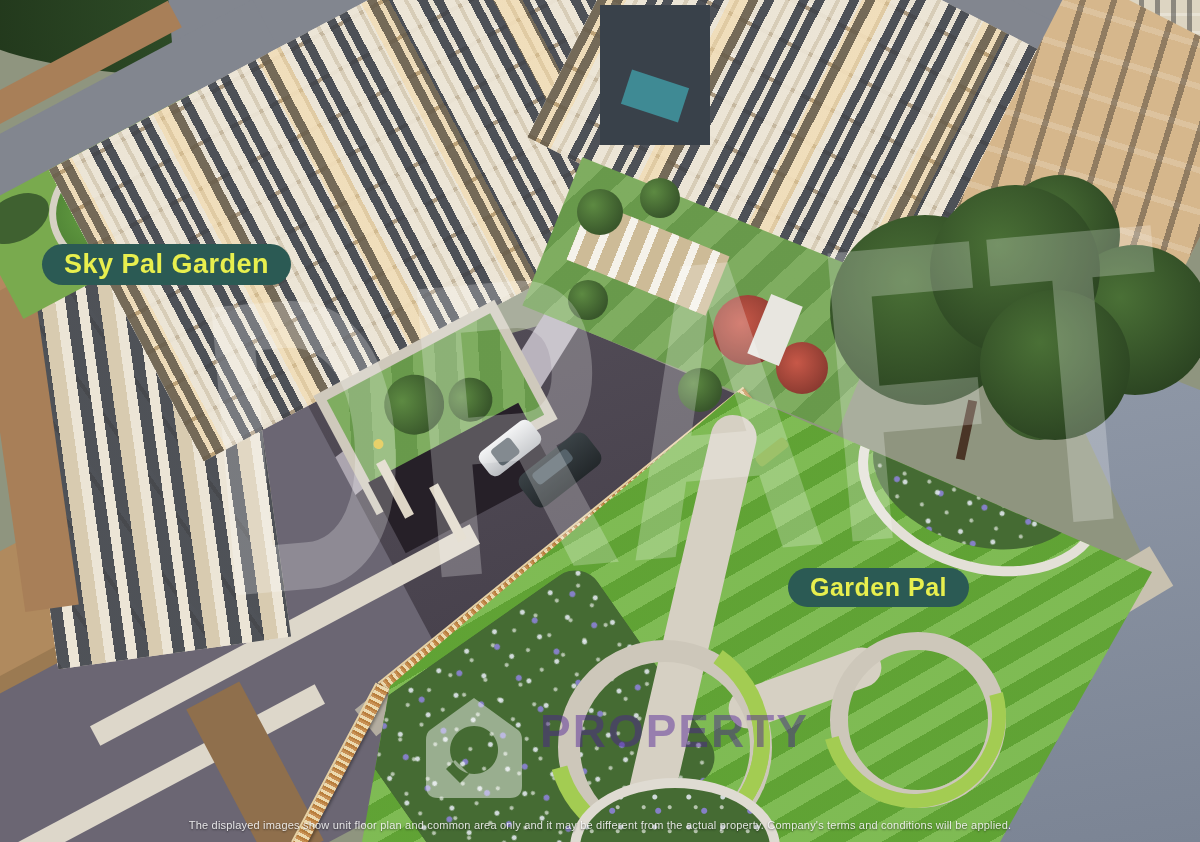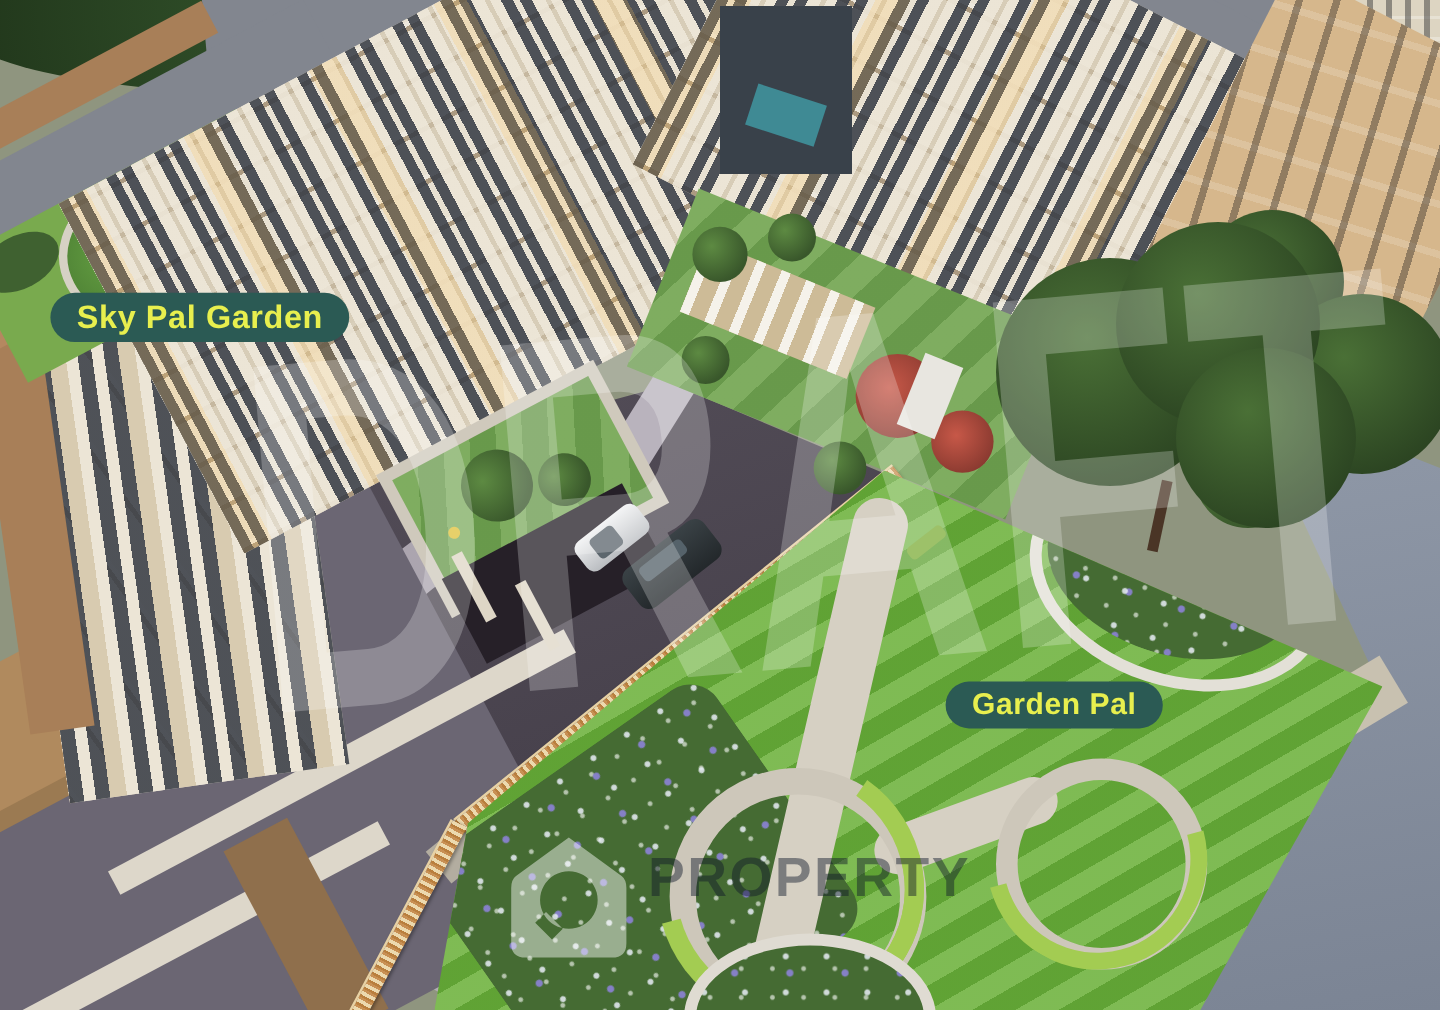--- a/index.html
+++ b/index.html
@@ -57,7 +57,7 @@
   #draft{position:absolute;left:205px;top:312px;font-size:280px;font-weight:700;
     letter-spacing:4px;line-height:1;color:rgba(255,255,255,.24);white-space:nowrap;
     transform:rotate(-5deg) scaleY(1.5);transform-origin:0 50%;}
-  #brand{position:absolute;left:424px;top:696px;opacity:.45;color:#0f172a;display:flex;align-items:flex-start;}
+  #brand{position:absolute;left:424px;top:696px;opacity:.45;color:#4c1d95;display:flex;align-items:flex-start;}
   #brand .txt{margin-left:16px;font-weight:700;font-size:46px;line-height:.95;letter-spacing:2px;margin-top:14px;}
   #disclaimer{position:absolute;left:0;top:819px;width:100%;text-align:center;font-size:11px;
     color:rgba(255,255,255,.85);text-shadow:0 1px 2px rgba(0,0,0,.55);letter-spacing:.2px;}

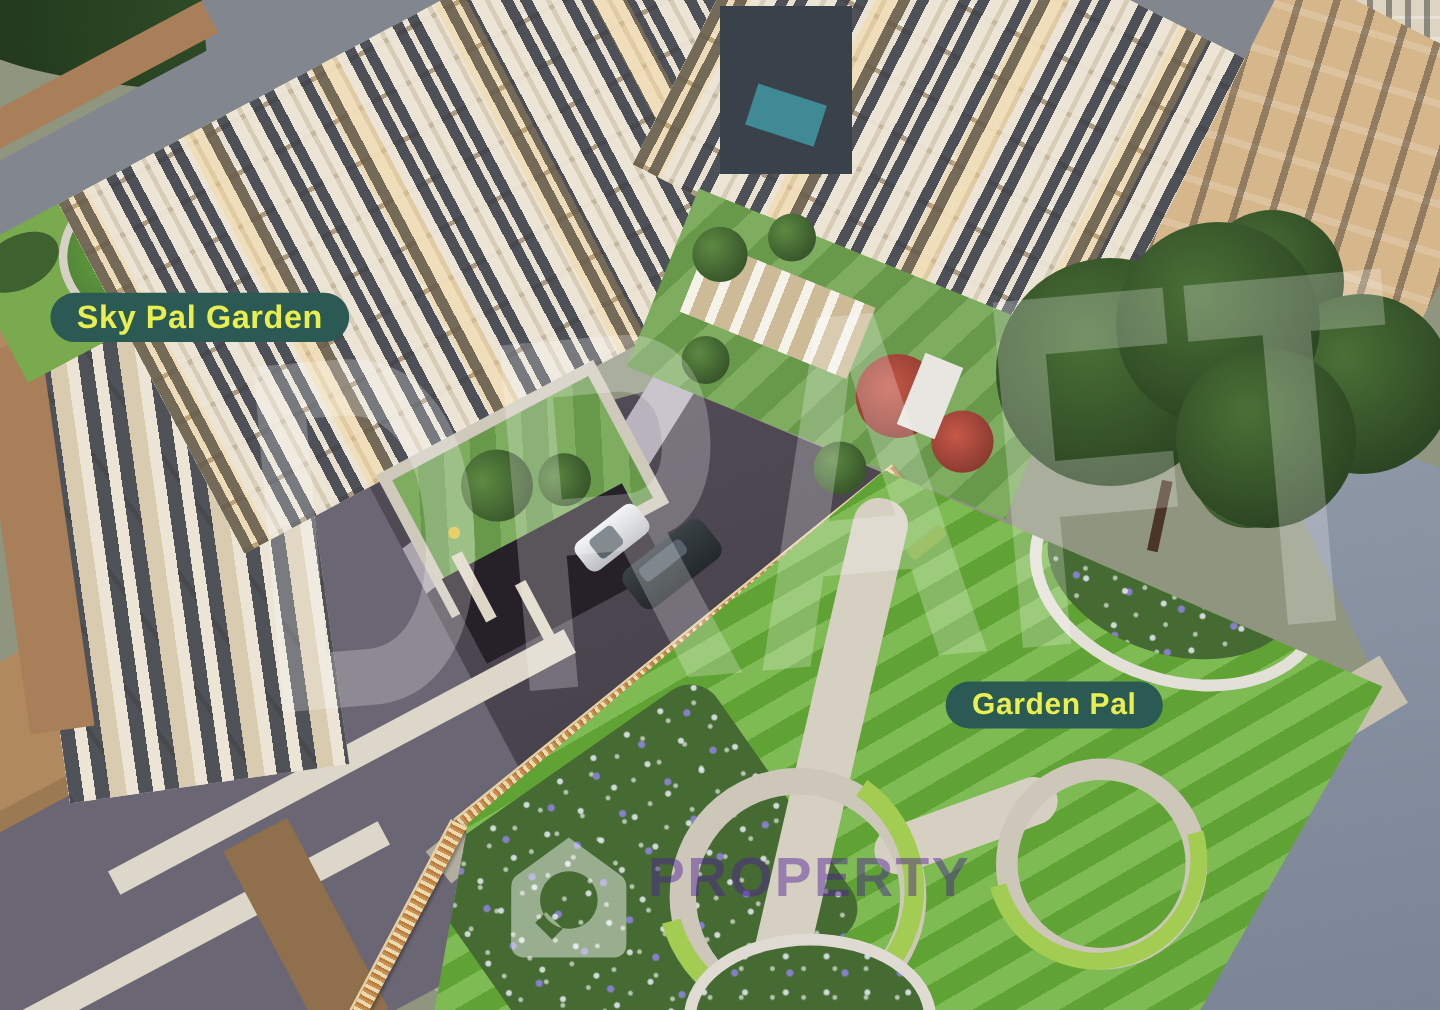--- a/index.html
+++ b/index.html
@@ -196,6 +196,7 @@
     </div>
   </div>
 
+  <div id="disclaimer">The displayed images show unit floor plan and common area only and it may be different from the actual property. Company's terms and conditions will be applied.</div>
 
 </div>
 

